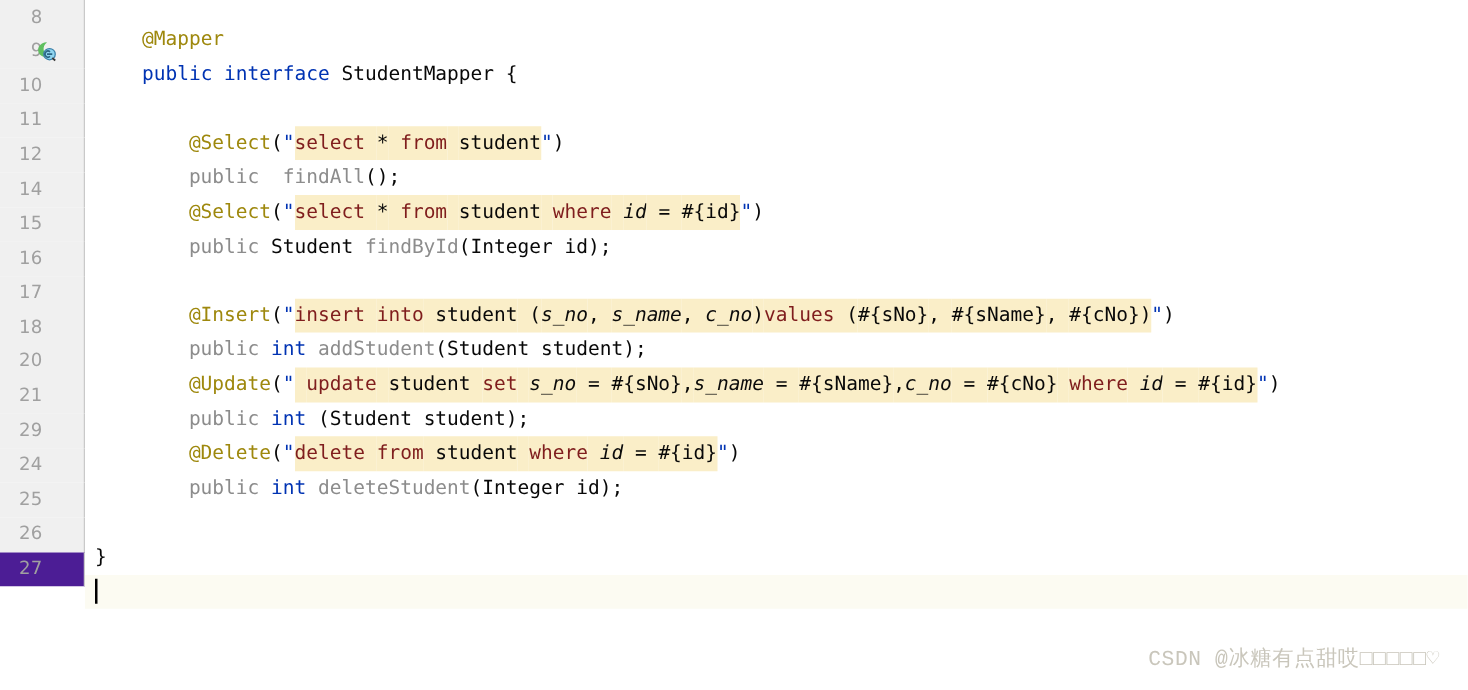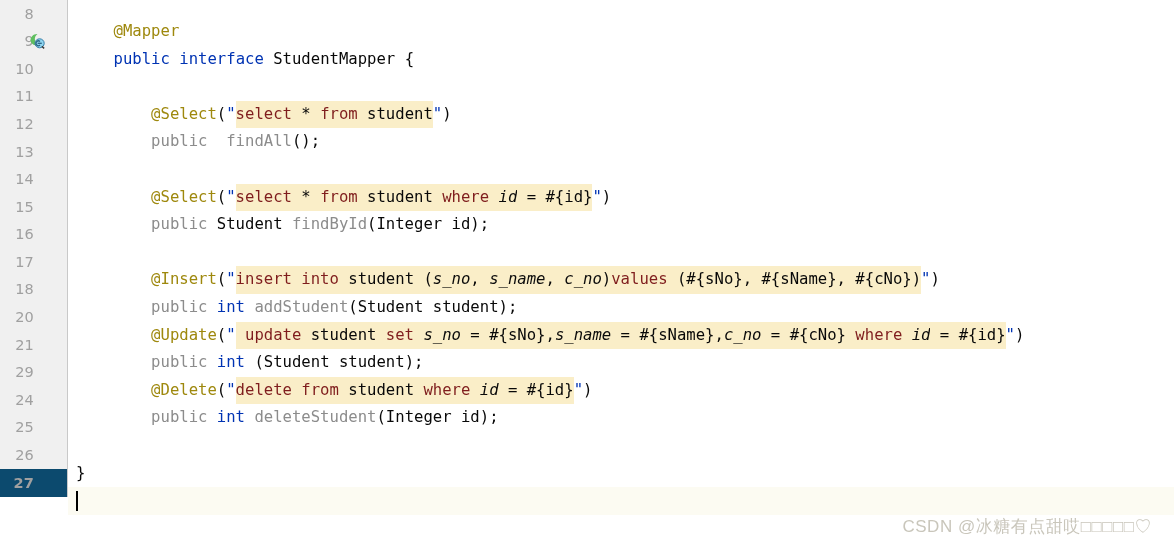--- a/index.html
+++ b/index.html
@@ -168,12 +168,6 @@
       </div>
       <div class="row">
         <div class="gutter">
-          <span class="lineno">13</span>
-        </div>
-        <div class="code"></div>
-      </div>
-      <div class="row">
-        <div class="gutter">
           <span class="lineno">14</span>
         </div>
         <div class="code"><span class="plain">        </span><span class="ann">@Select</span><span class="punct">(</span><span class="q">"</span><span class="sqlkw inj">select</span><span class="plain inj"> </span><span class="punct inj">*</span><span class="plain inj"> </span><span class="sqlkw inj">from</span><span class="plain inj"> </span><span class="sqltbl inj">student</span><span class="plain inj"> </span><span class="sqlkw inj">where</span><span class="plain inj"> </span><span class="sqlcol inj">id</span><span class="punct inj"> = </span><span class="sqlparam inj">#{id}</span><span class="q">"</span><span class="punct">)</span></div>

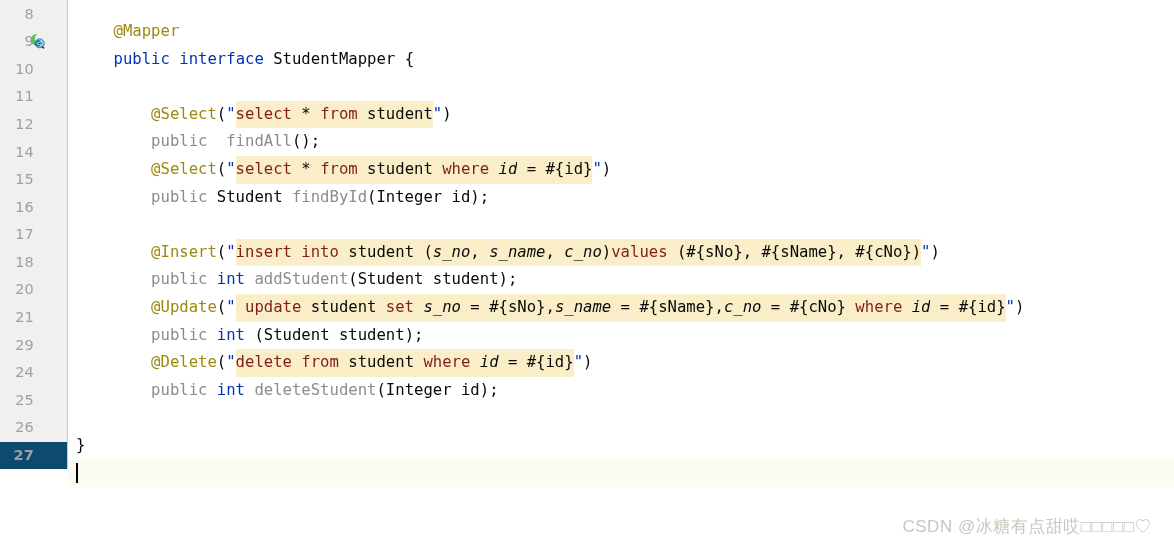--- a/index.html
+++ b/index.html
@@ -34,8 +34,7 @@
     flex: 0 0 27.6px;
   }
   .row.current .gutter {
-    background: #0c4a6e;
-    font-weight: bold;
+    background: #4c1d95;
   }
   .row.current .code {
     background: #fcfbf2;

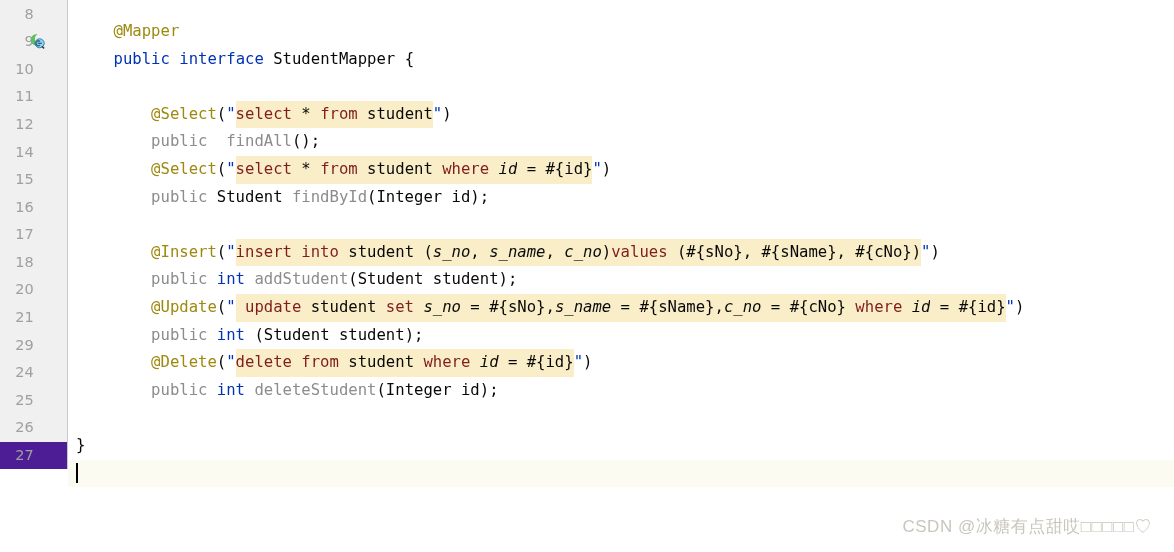--- a/index.html
+++ b/index.html
@@ -115,7 +115,7 @@
     position: absolute;
     right: 22px;
     bottom: 14px;
-    font-family: Liberation Sans, sans-serif;
+    font-family: Liberation Mono, monospace;
     font-size: 17px;
     color: #c9c6bb;
     letter-spacing: .5px;

